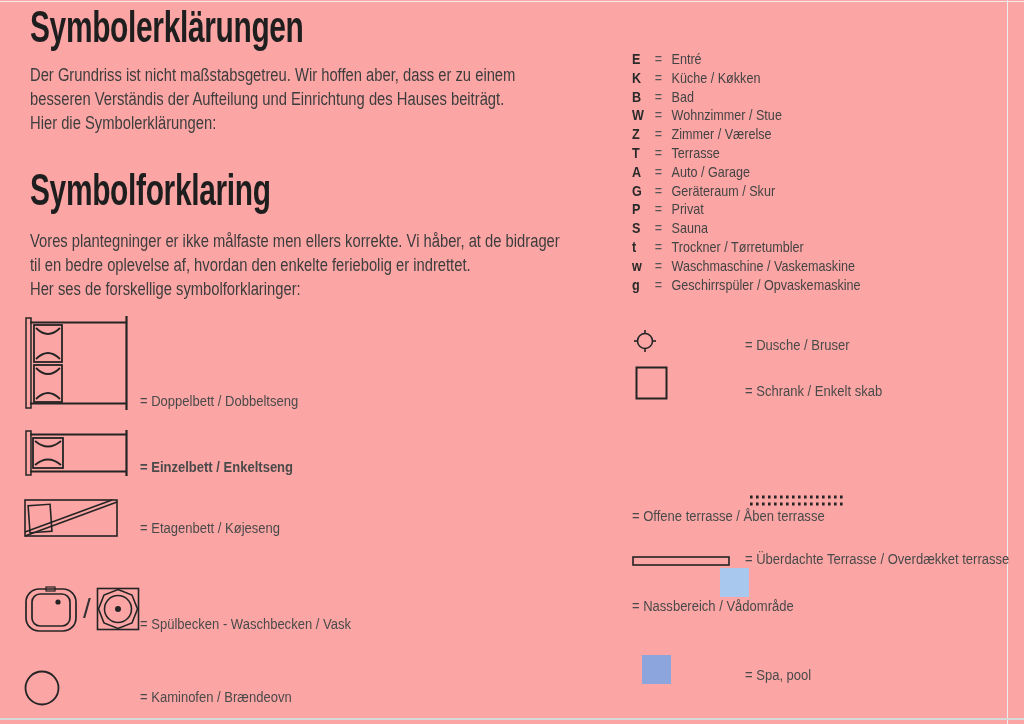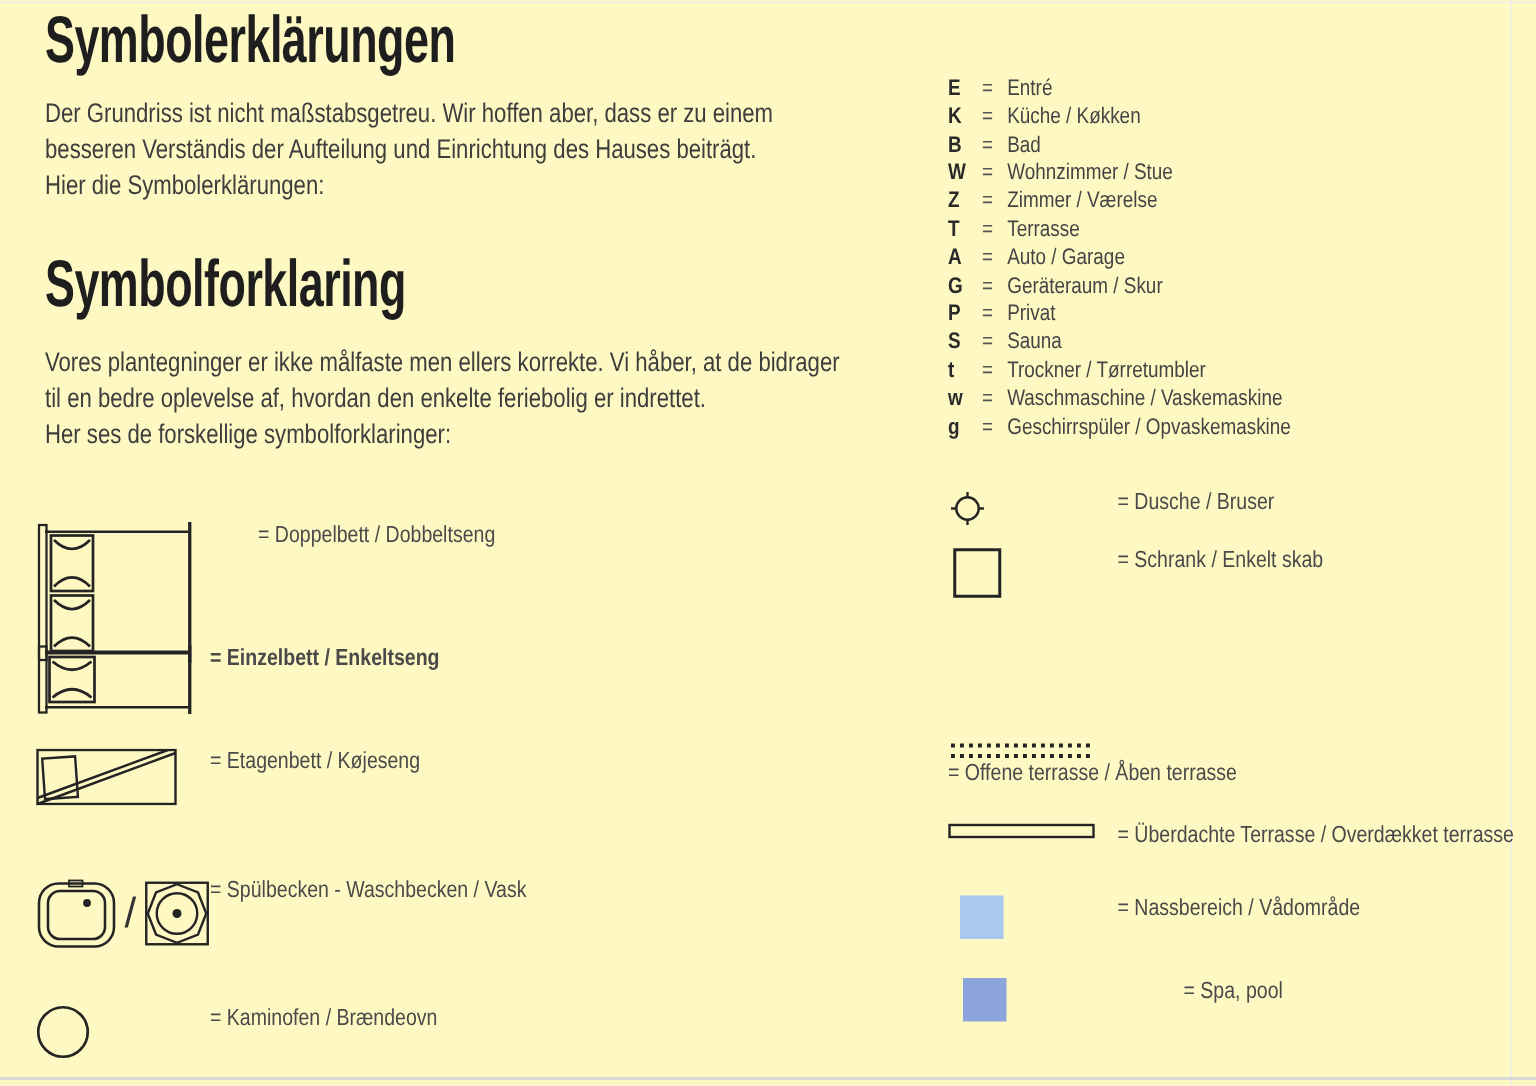--- a/index.html
+++ b/index.html
@@ -7,7 +7,7 @@
   #canvas {
     position: relative;
     width: 1024px; height: 724px;
-    background: #fef9c3;
+    background: #fca5a5;
     overflow: hidden;
     font-family: "Liberation Sans", "DejaVu Sans", sans-serif;
     color: #3d3d3d;

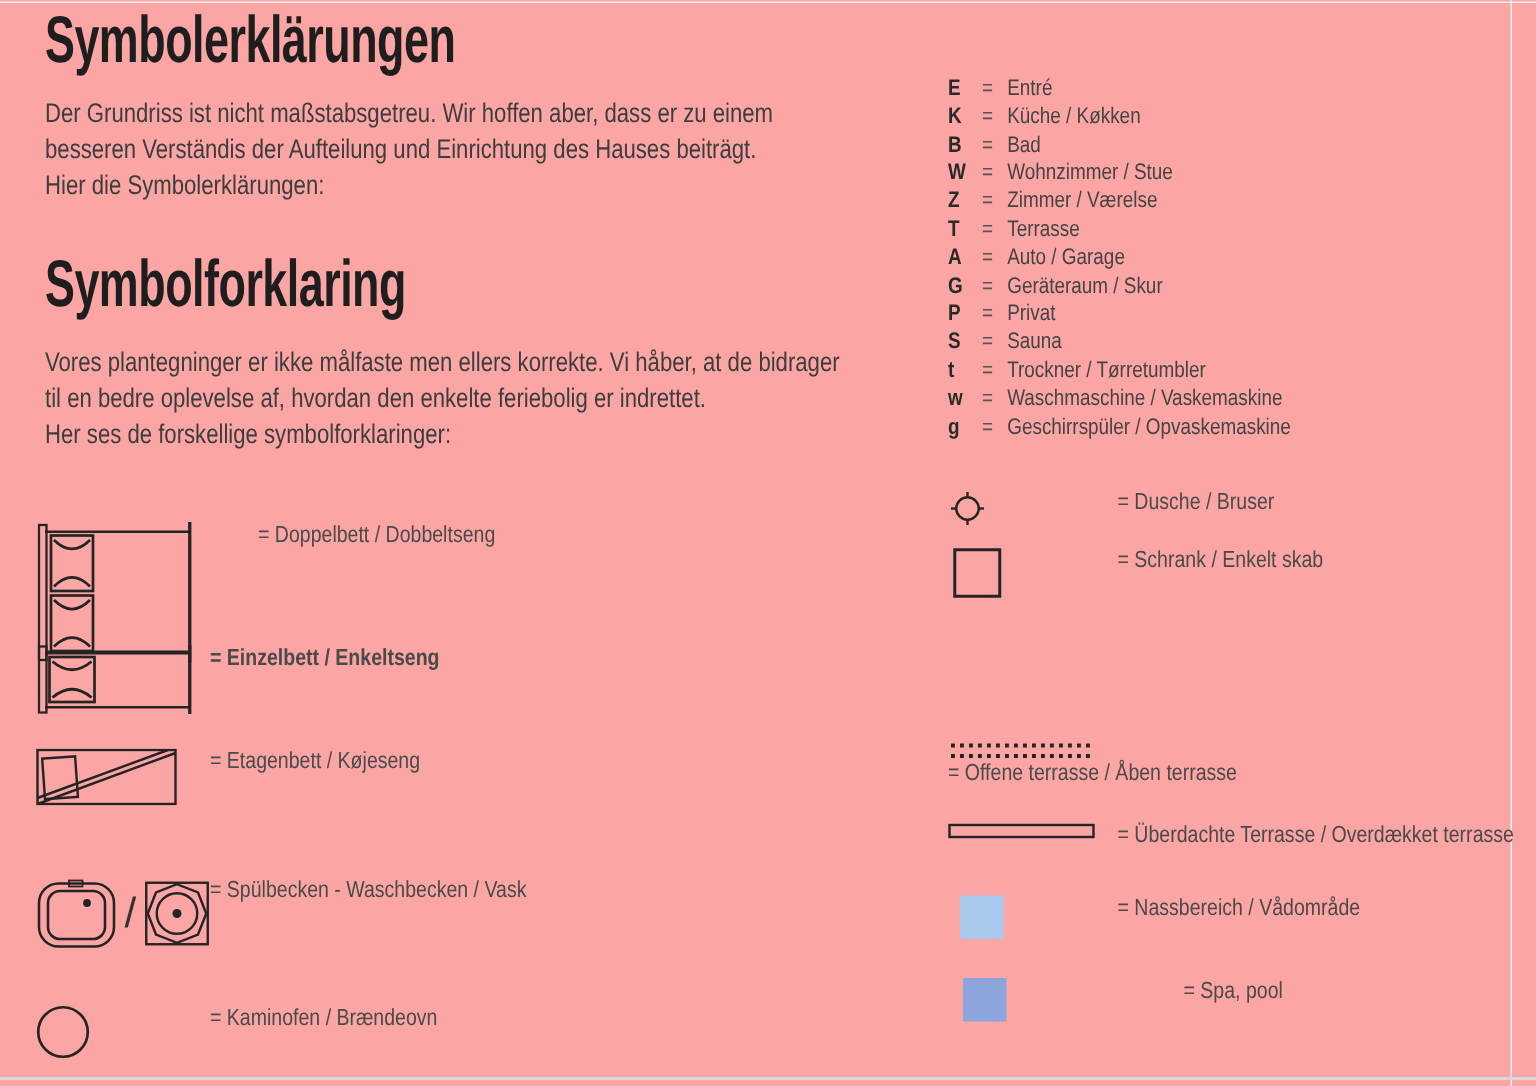--- a/index.html
+++ b/index.html
@@ -48,7 +48,7 @@
   .abbr-eq { width: 20px; color: #555; }
 
   
-  .sym-row { position: absolute; display: flex; align-items: flex-start; }
+  .sym-row { position: absolute; display: flex; align-items: flex-end; }
   .sym-row .iconzone { flex: 0 0 auto; display: flex; align-items: center; }
   .left-row  { left: 24px; }  .left-row  .iconzone { width: 116px; }
   .right-row { left: 632px; } .right-row .iconzone { width: 113px; }

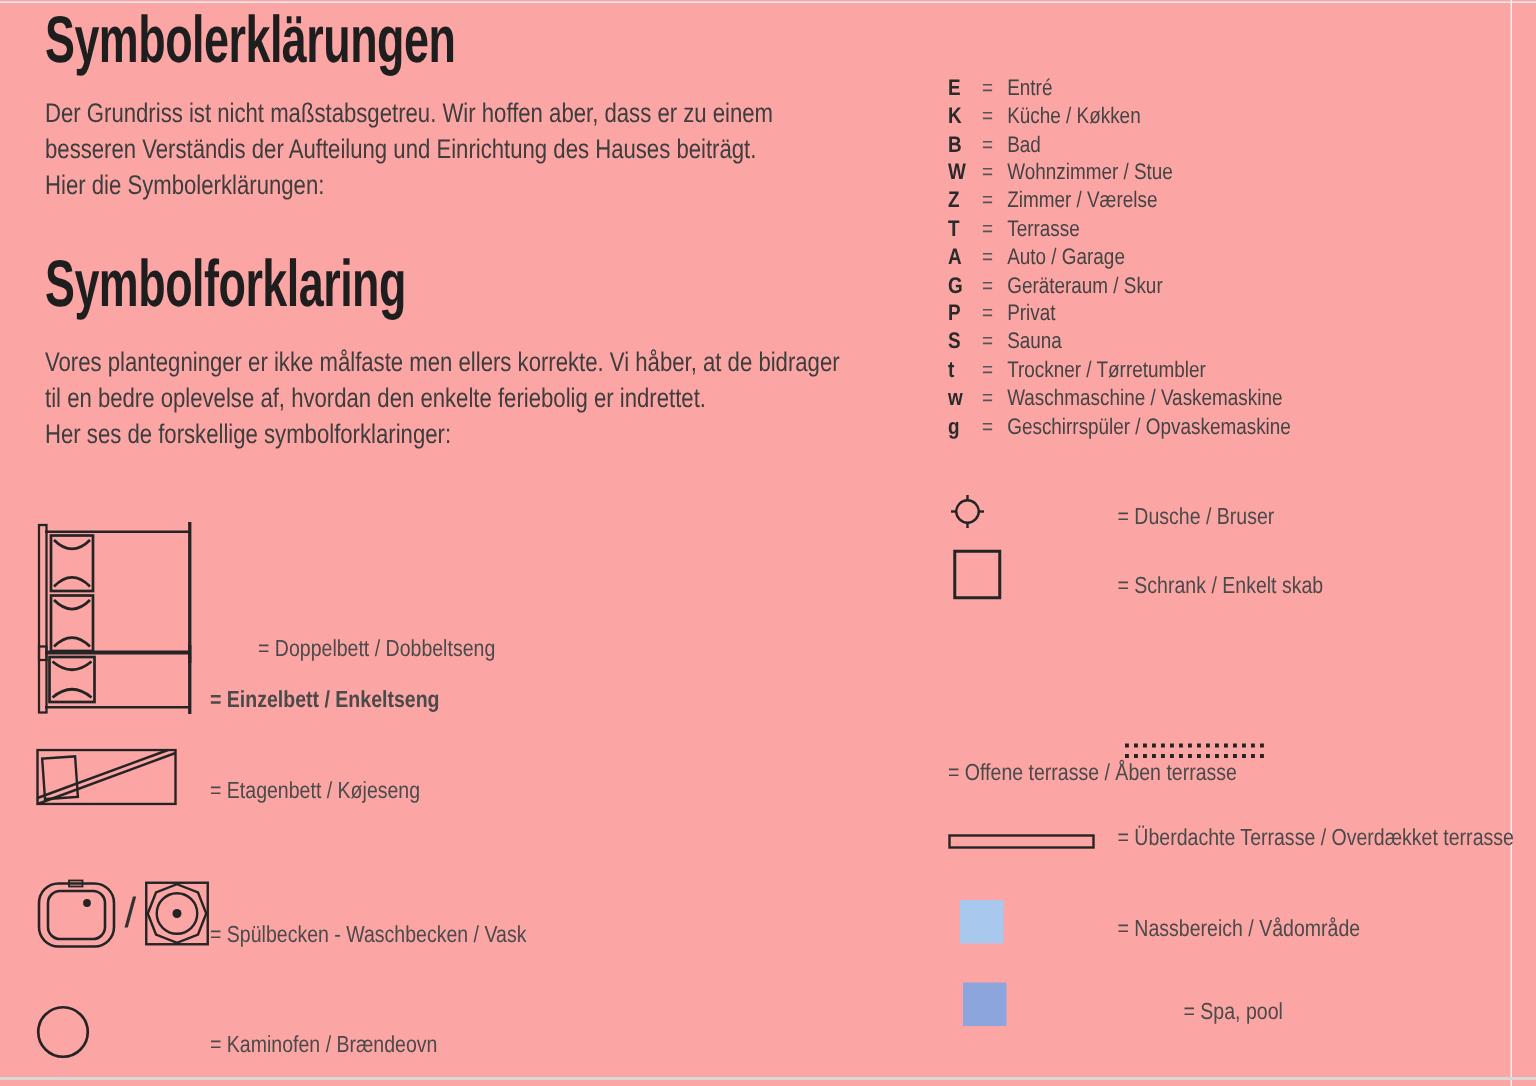--- a/index.html
+++ b/index.html
@@ -149,7 +149,7 @@
       </div>
   </div>
 
-  <div class="sym-row left-row" style="top:348px; height:94px;gap:32px;">
+  <div class="sym-row left-row" style="top:316px; height:94px;">
     <span class="iconzone">
       <svg class="glyph" width="106" height="94" viewBox="0 0 106 94" stroke-width="1.8">
         <line x1="102.5" y1="0" x2="102.5" y2="94" stroke-width="2.2"></line>

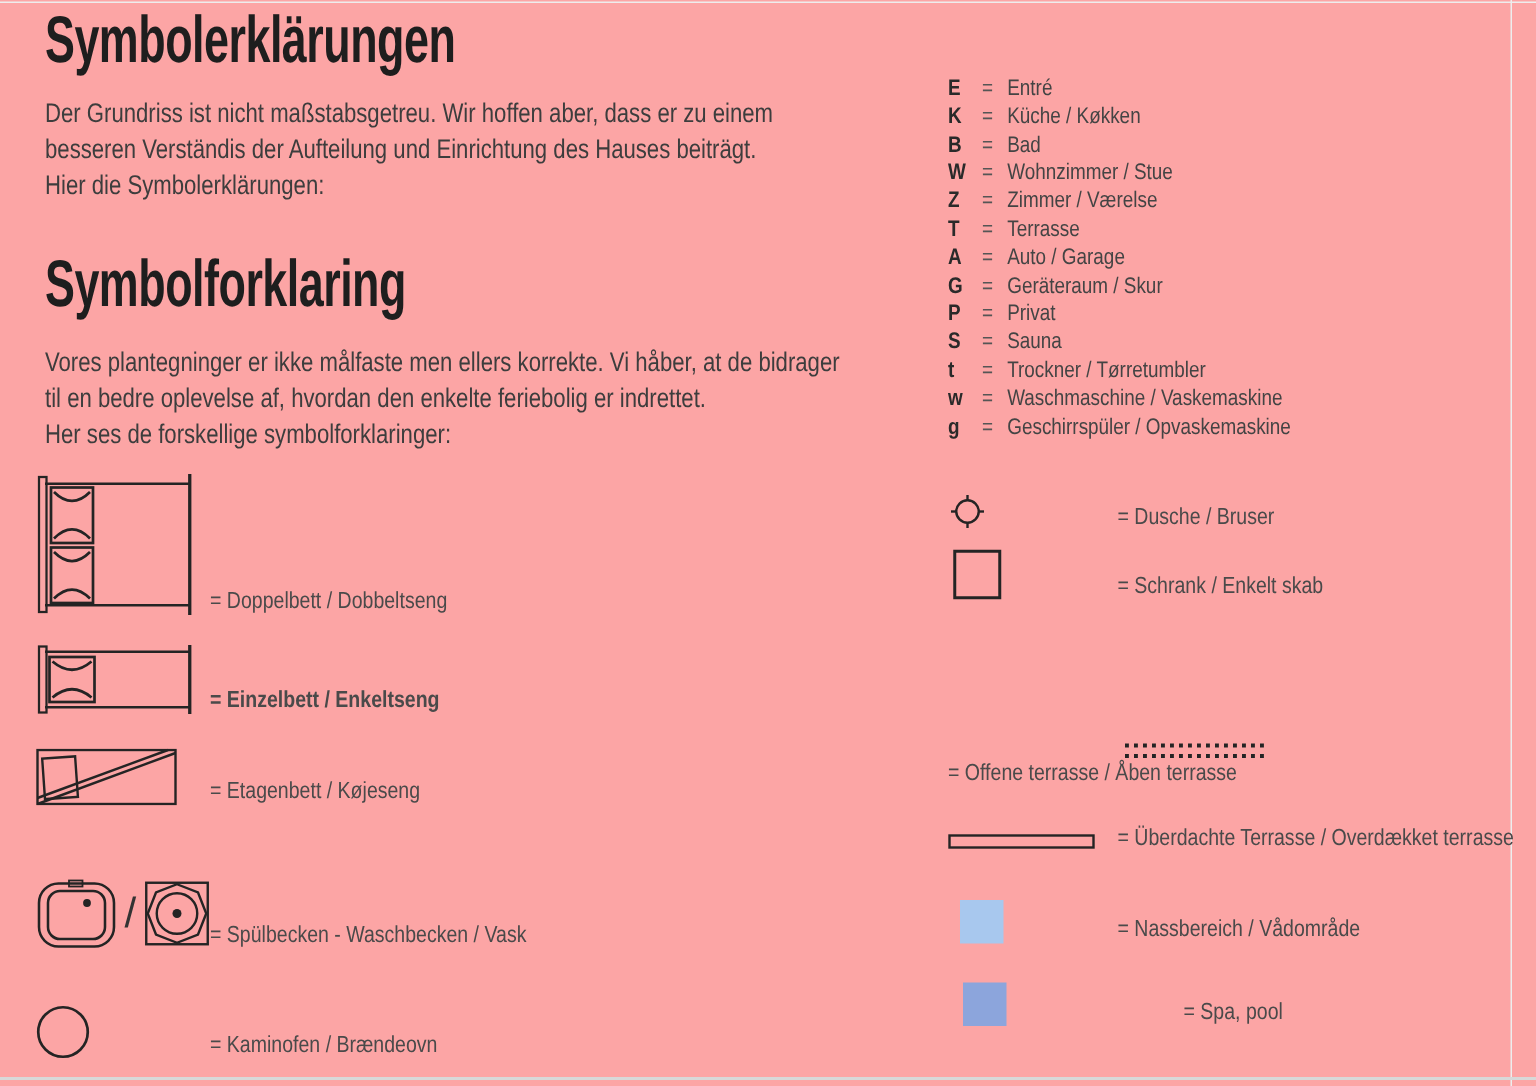--- a/index.html
+++ b/index.html
@@ -264,7 +264,7 @@
     <span class="sym-label">= Überdachte Terrasse / Overdækket terrasse</span>
   </div>
 
-  <div class="sym-row right-row" style="top:597px; height:32px;">
+  <div class="sym-row right-row" style="top:568px; height:32px;flex-direction:column;">
     <span class="iconzone" style="padding-left:8px;">
       <span class="swatch" style="background: rgb(168, 200, 238);"></span>
     </span>

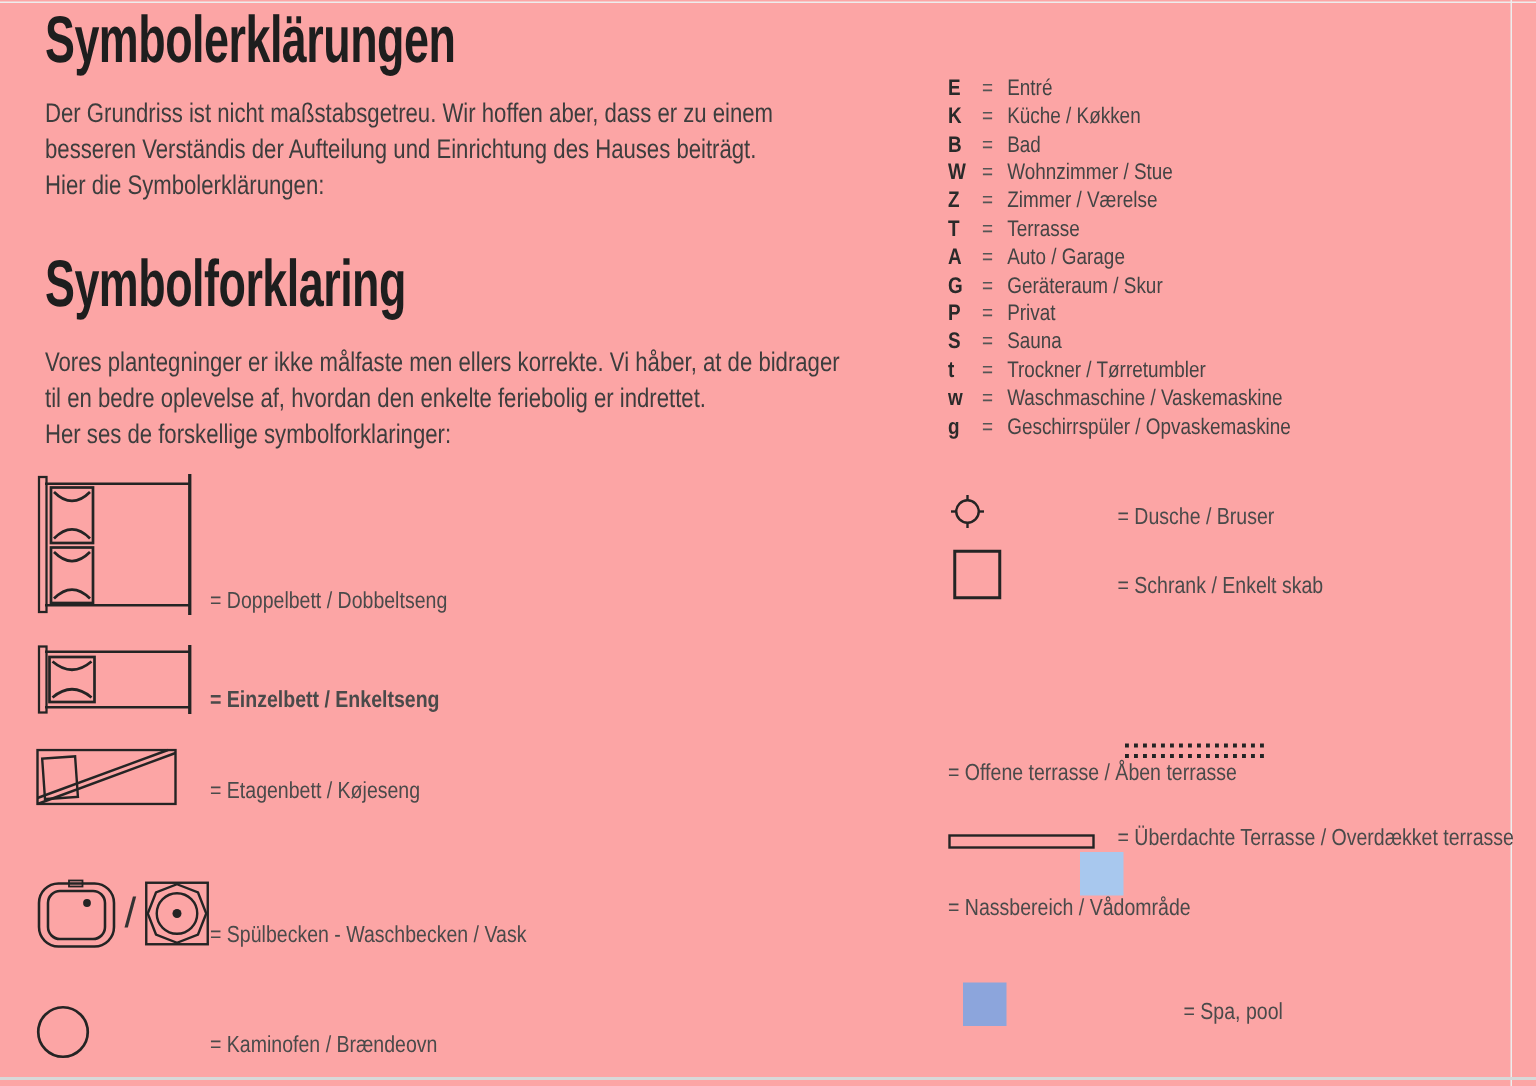--- a/index.html
+++ b/index.html
@@ -271,7 +271,7 @@
     <span class="sym-label">= Nassbereich / Vådområde</span>
   </div>
 
-  <div class="sym-row right-row" style="top:652px; height:32px;gap:44px;">
+  <div class="sym-row right-row" style="top:652px; height:32px;">
     <span class="iconzone" style="padding-left:10px;">
       <span class="swatch" style="background: rgb(140, 165, 220);"></span>
     </span>

